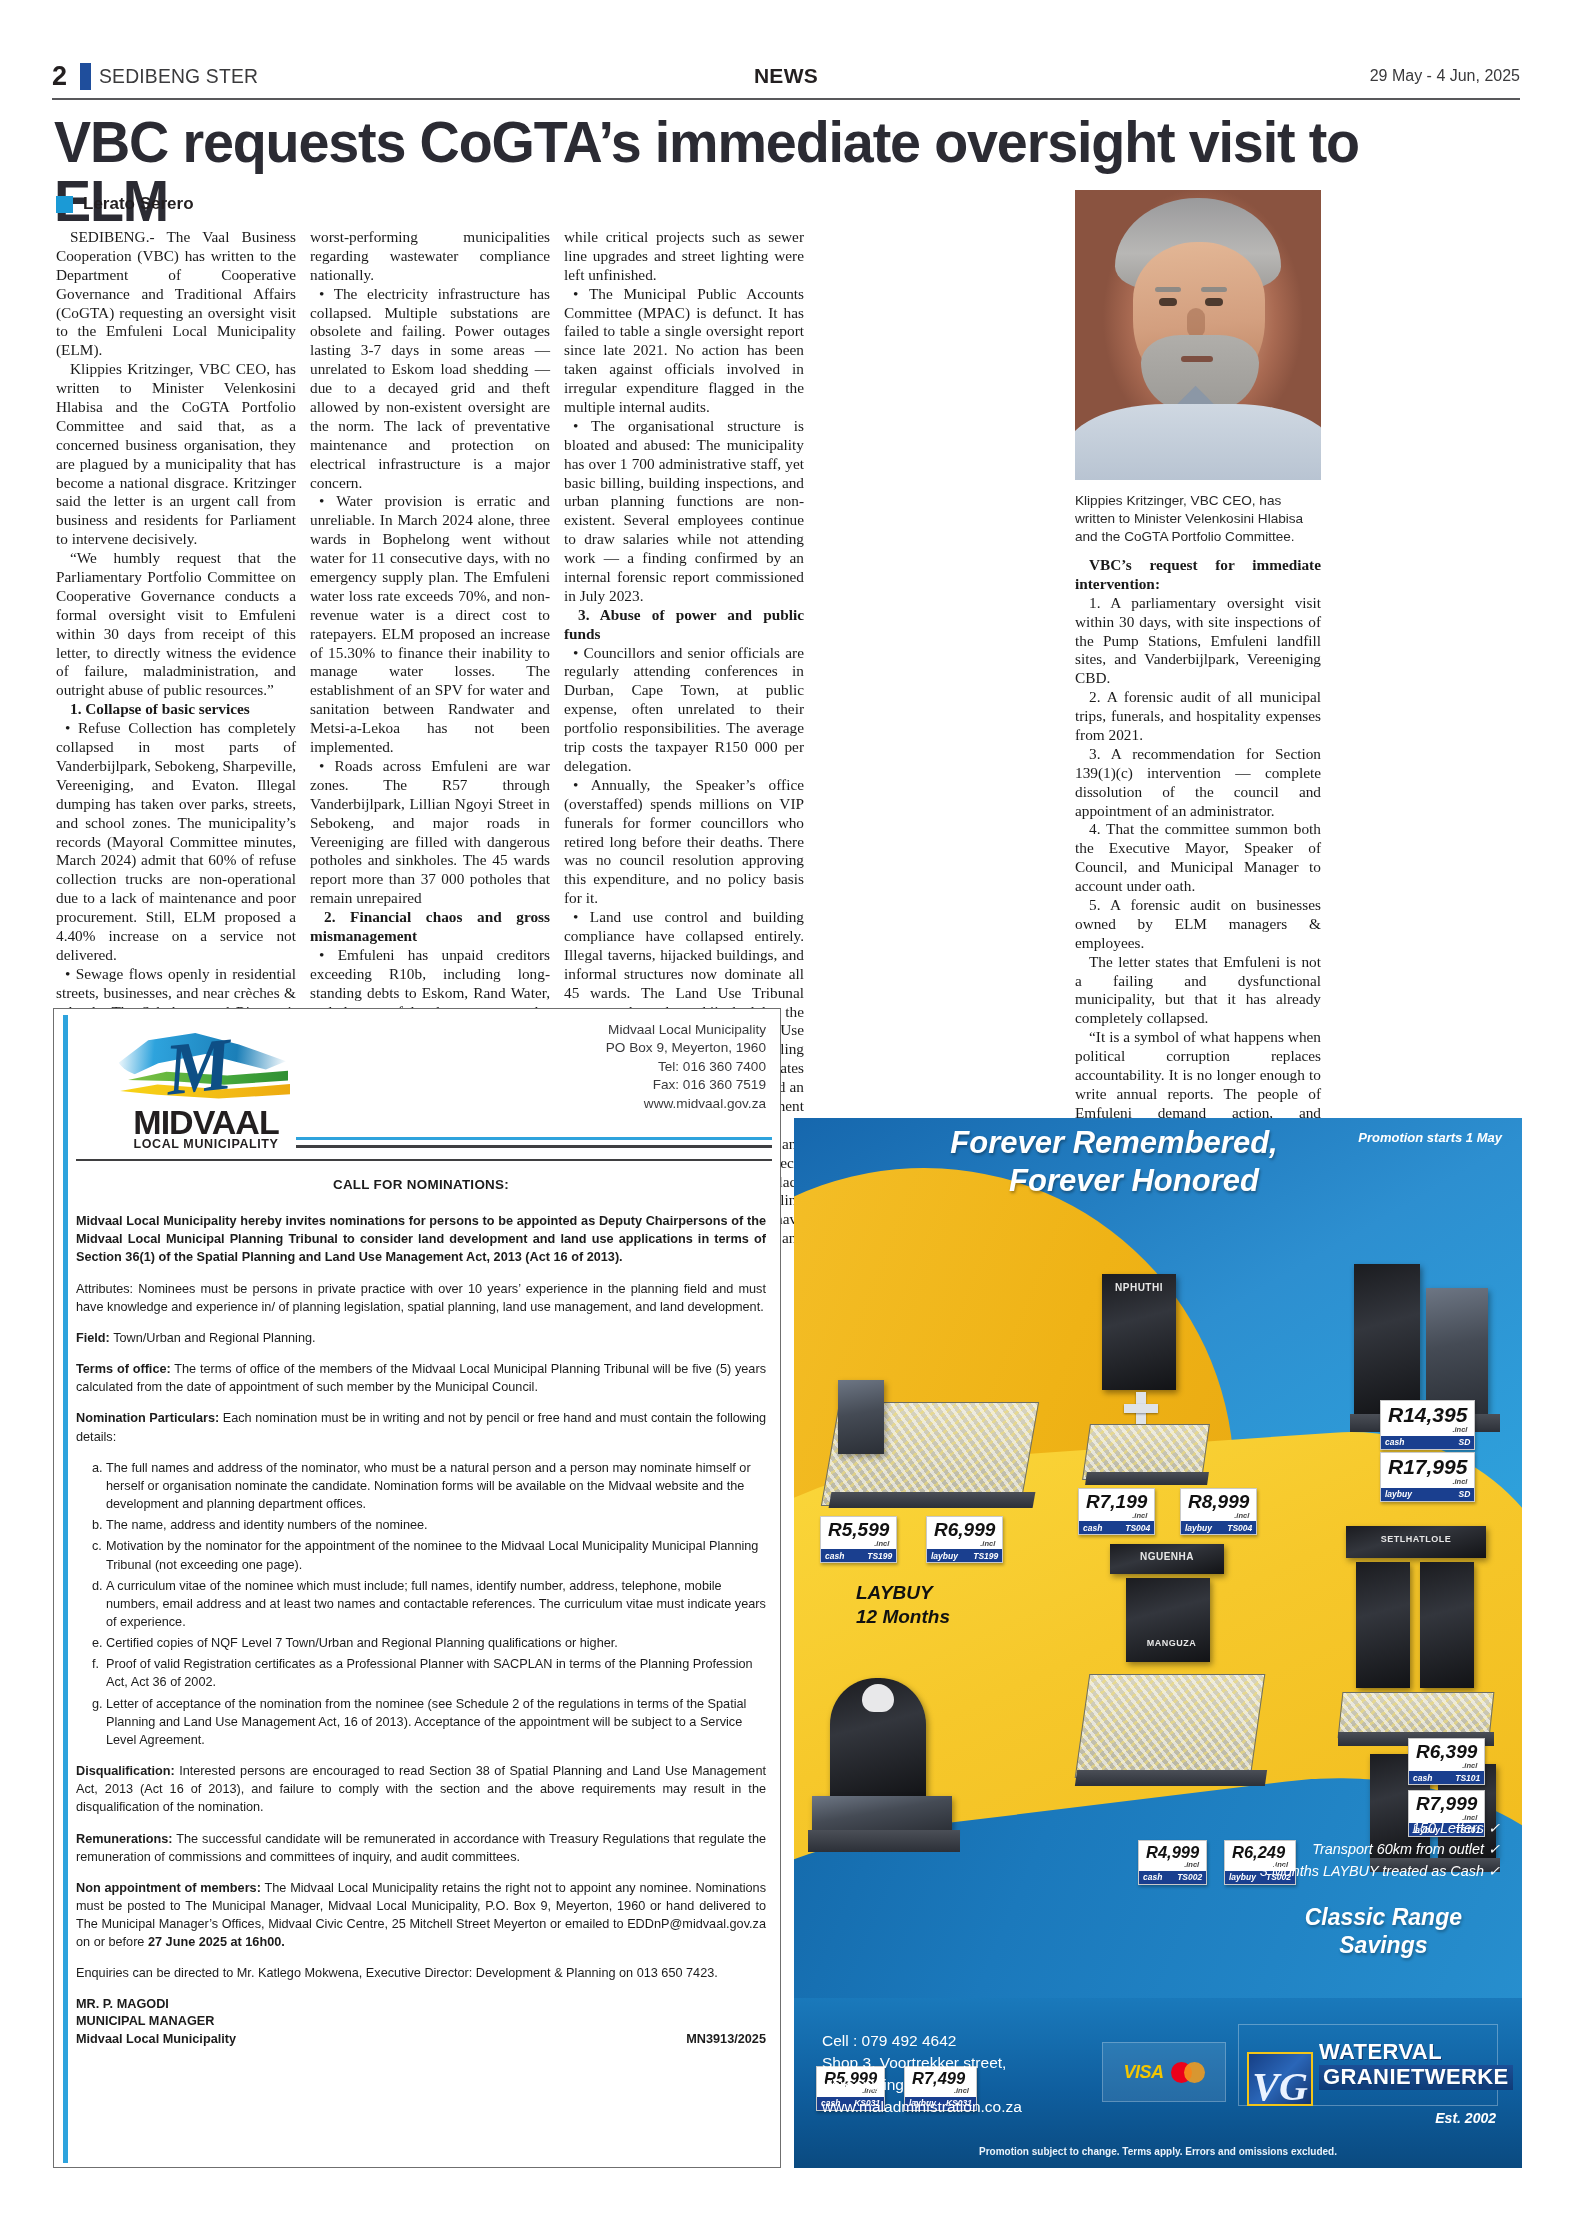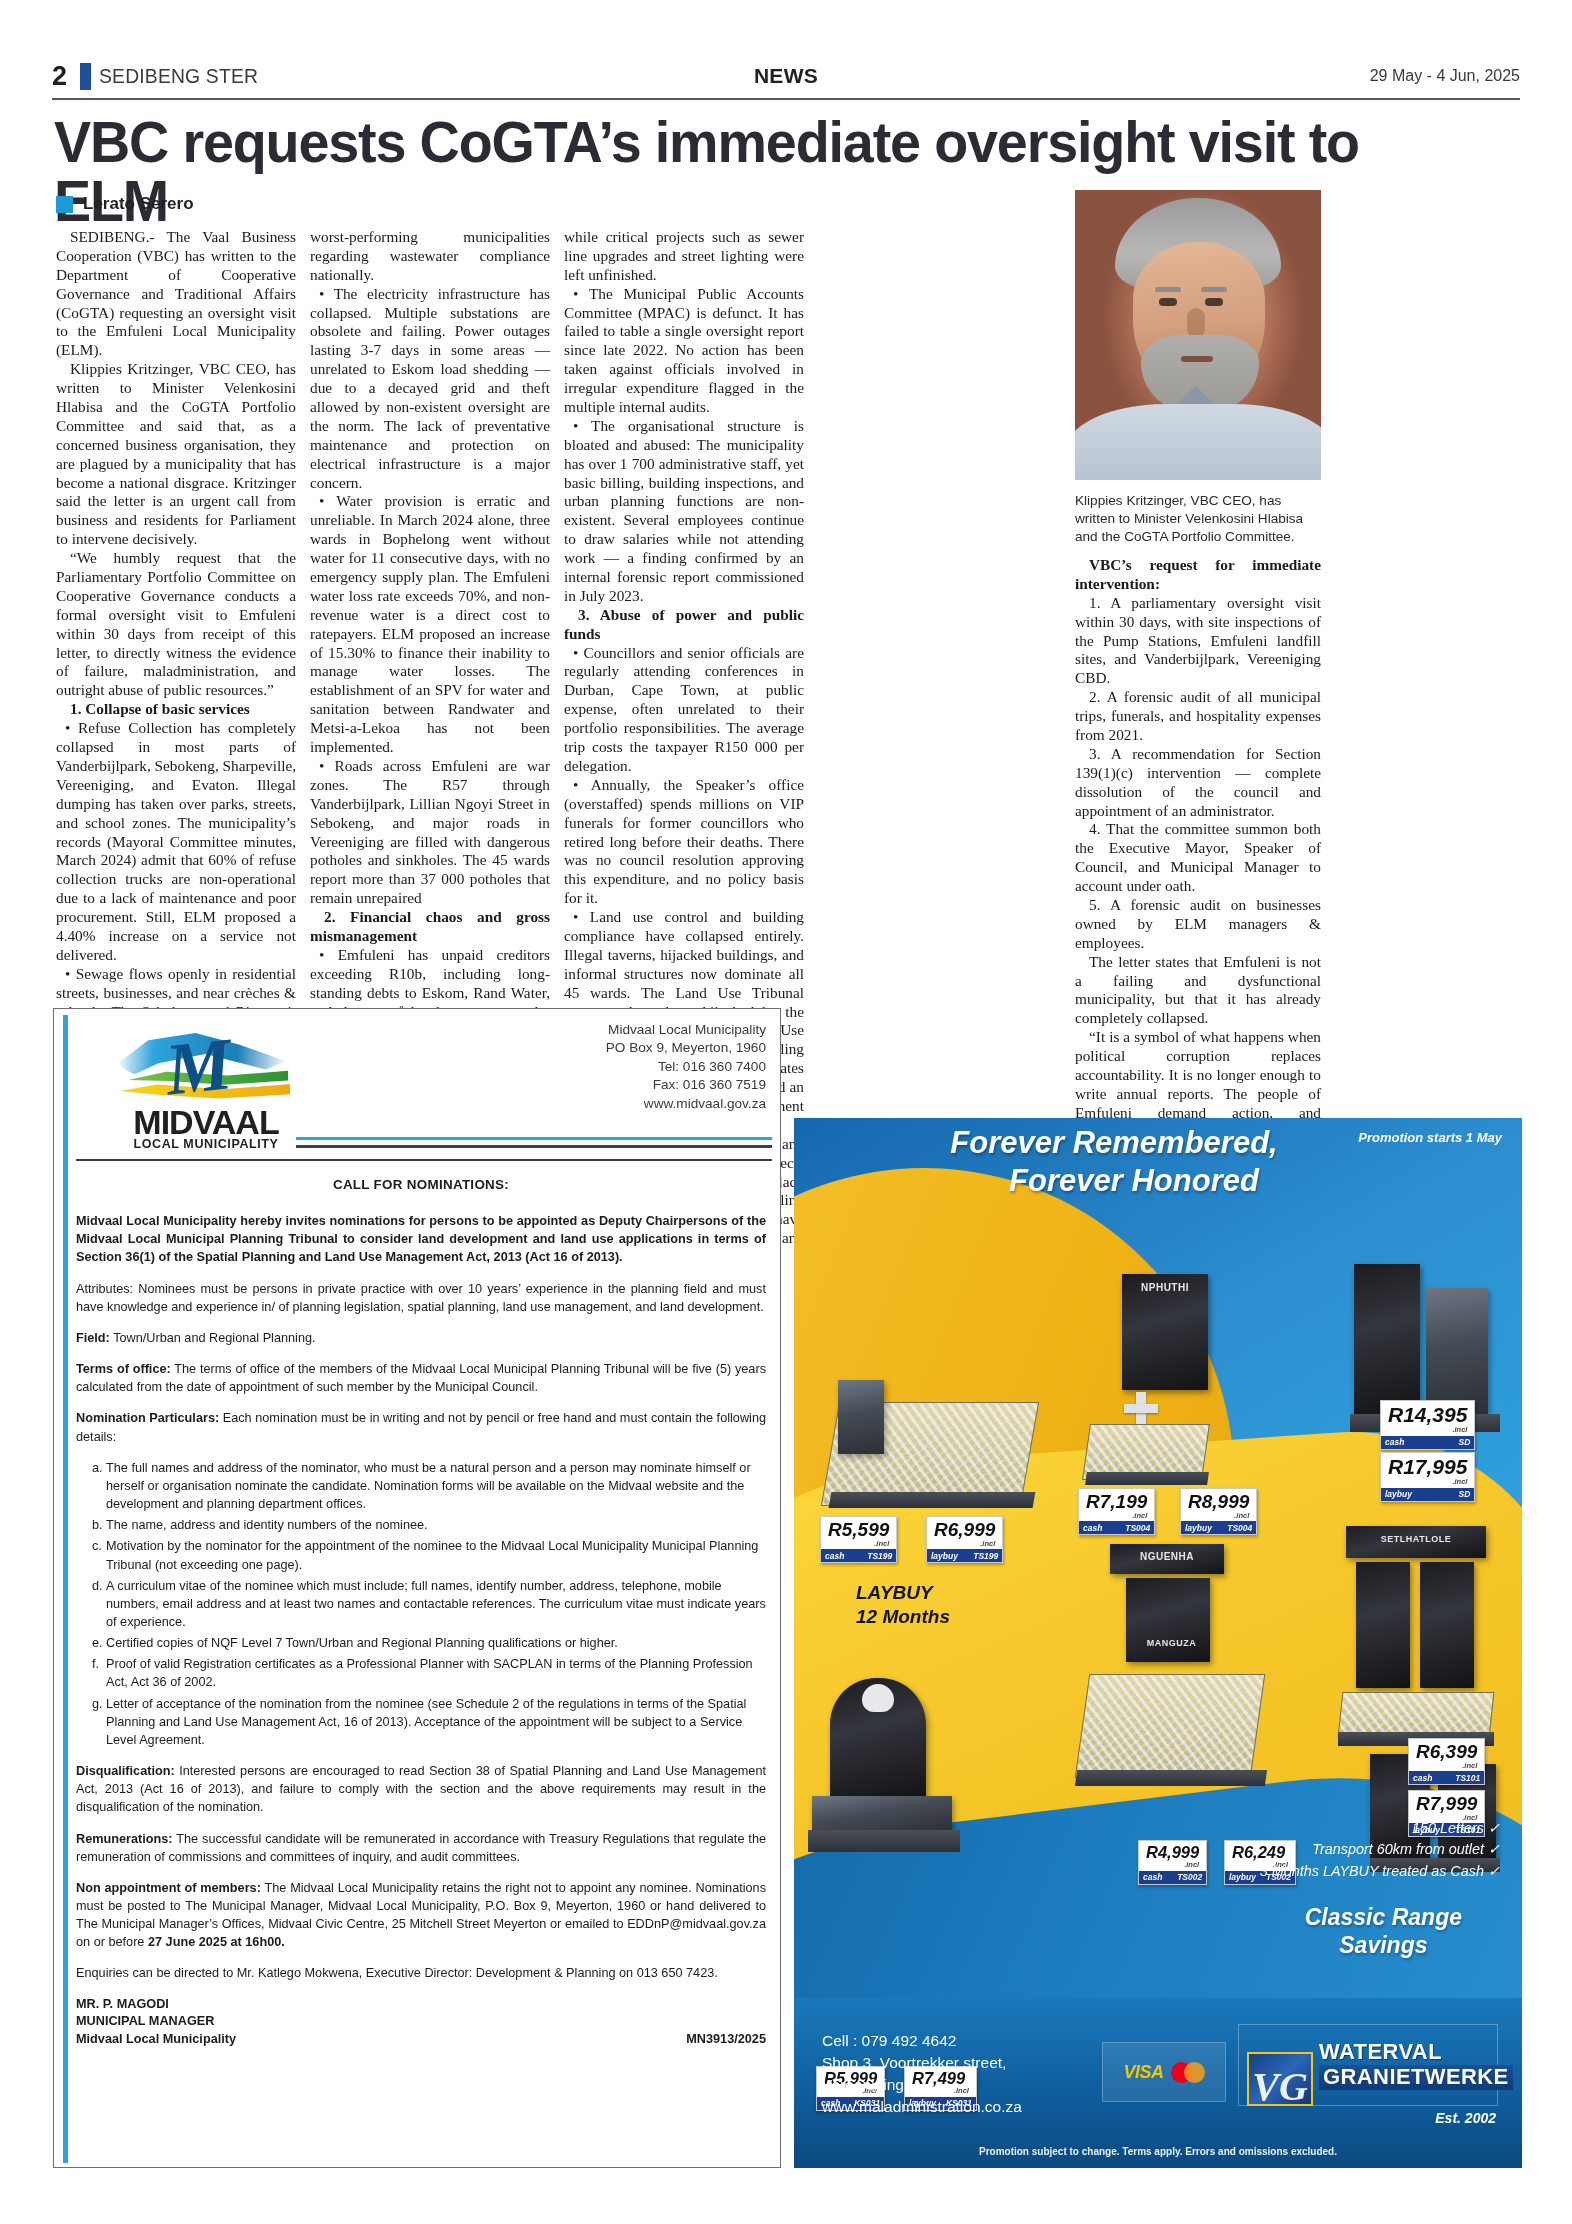--- a/index.html
+++ b/index.html
@@ -364,7 +364,7 @@
 
   <div class="col" id="col3">
     <p class="nind">while critical projects such as sewer line upgrades and street lighting were left unfinished.</p>
-    <p class="bullet">• The Municipal Public Accounts Committee (MPAC) is defunct. It has failed to table a single oversight report since late 2022. No action has been taken against officials involved in irregular expenditure flagged in the multiple internal audits.</p>
+    <p class="bullet">• The Municipal Public Accounts Committee (MPAC) is defunct. It has failed to table a single oversight report since late 2021. No action has been taken against officials involved in irregular expenditure flagged in the multiple internal audits.</p>
     <p class="bullet">• The organisational structure is bloated and abused: The municipality has over 1 700 administrative staff, yet basic billing, building inspections, and urban planning functions are non-existent. Several employees continue to draw salaries while not attending work — a finding confirmed by an internal forensic report commissioned in July 2023.</p>
     <p class="sub">3. Abuse of power and public funds</p>
     <p class="bullet">• Councillors and senior officials are regularly attending conferences in Durban, Cape Town, at public expense, often unrelated to their portfolio responsibilities. The average trip costs the taxpayer R150 000 per delegation.</p>

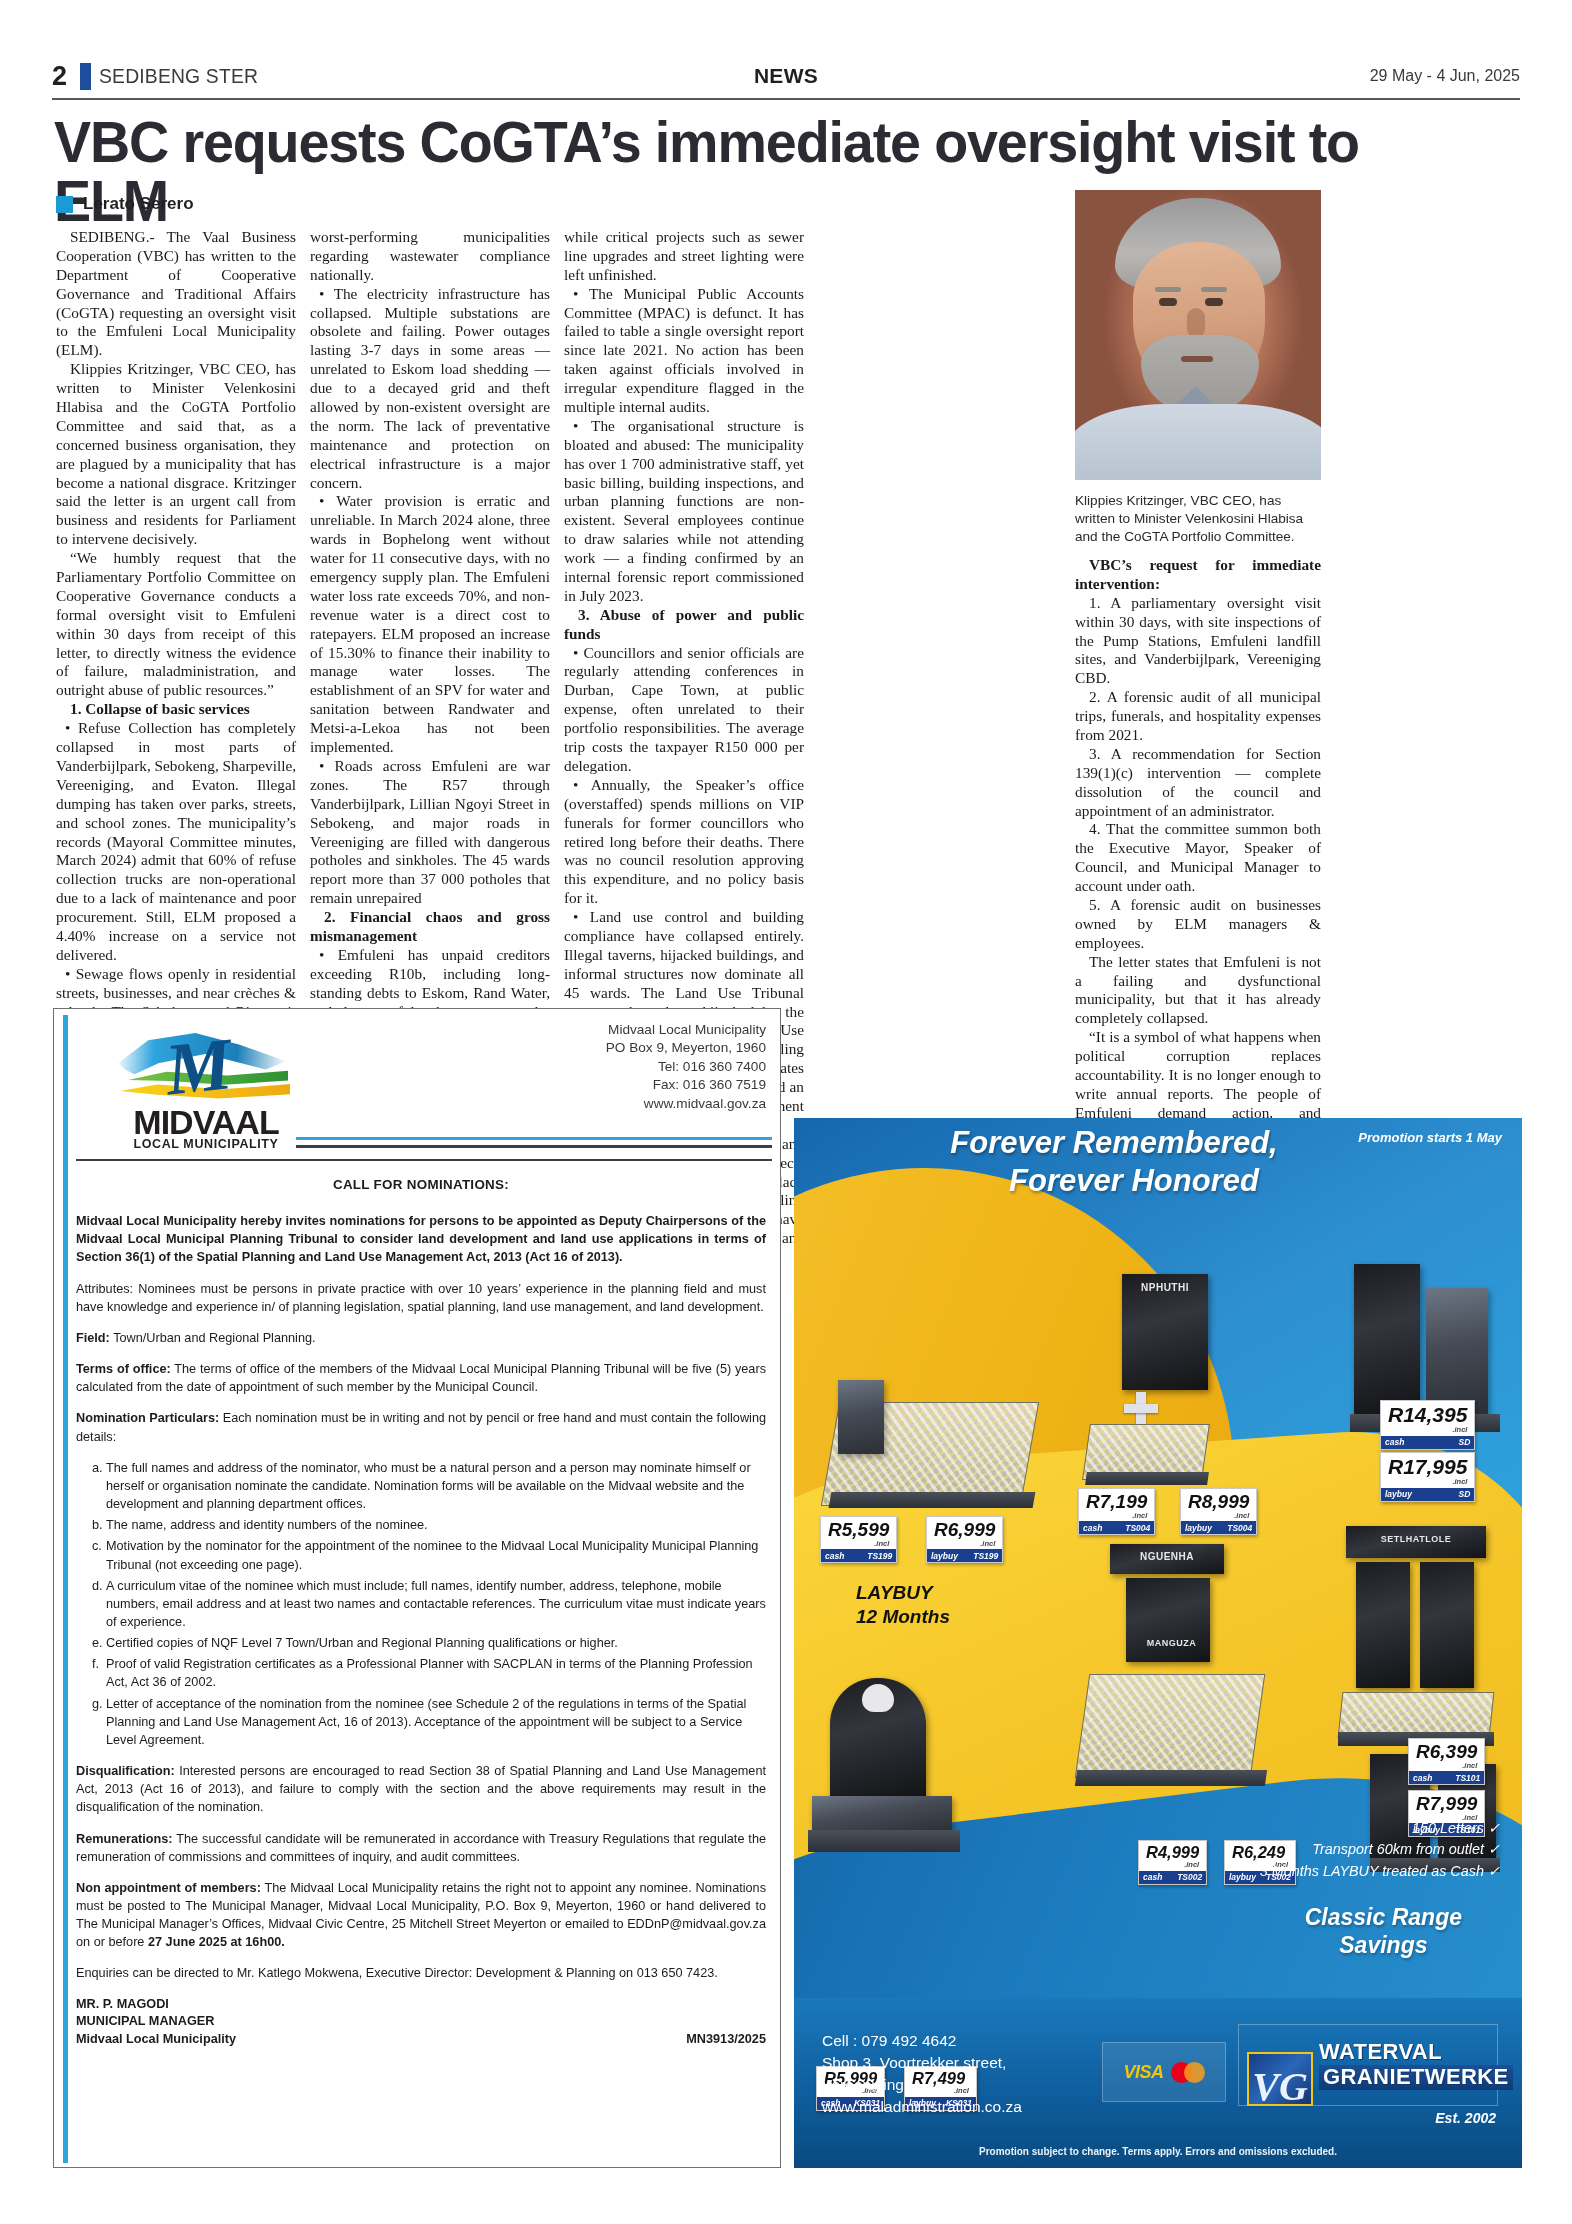--- a/index.html
+++ b/index.html
@@ -495,7 +495,7 @@
     </div>
 
     <div class="stone" style="left:292px; top:156px; width:120px; height:214px;">
-      <div class="slabB" style="position:absolute; left:16px; top:0; width:86px; height:116px;margin-left:20px;">
+      <div class="slabB" style="position:absolute; left:16px; top:0; width:74px; height:116px;">
         <div class="stone-label" style="top:8px;">NPHUTHI</div>
       </div>
       <div class="cross" style="left:50px; top:118px; width:10px; height:44px;"></div>

